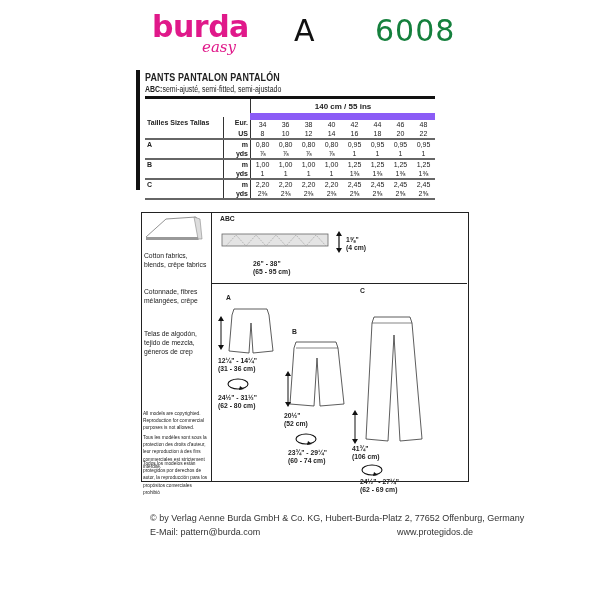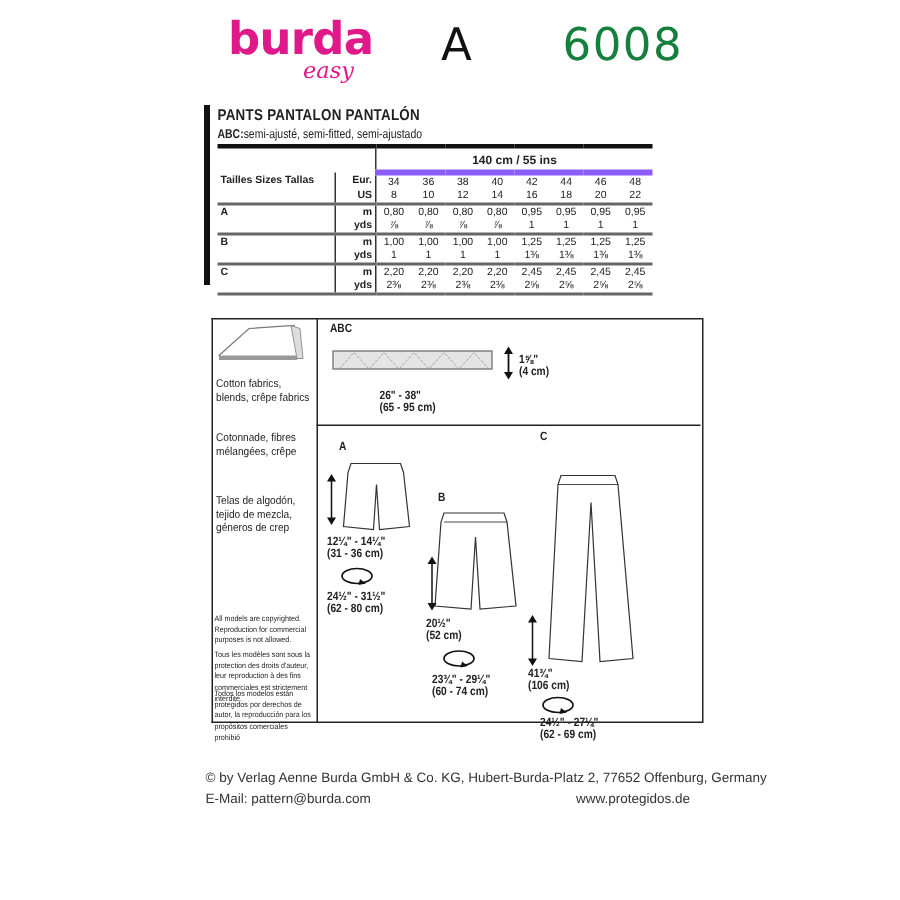--- a/index.html
+++ b/index.html
@@ -21,7 +21,7 @@
   table.yard td.unit{text-align:right;width:22px;border-right:1px solid #333;font-weight:bold;}
   table.yard tr.grp td{border-top:2px solid #666;}
   table.yard tr.last td{border-bottom:2px solid #666;}
-  table.yard td.width-hdr{border-bottom:4px solid #8b5cf6;font-weight:bold;font-size:8px;height:14px;margin-top:20px;}
+  table.yard td.width-hdr{border-bottom:7px solid #8b5cf6;font-weight:bold;font-size:8px;height:14px;margin-top:20px;}
   .fabric-box{left:141px;top:212px;width:70px;height:268px;border:1px solid #222;border-right:none;}
   .draw-box{left:211px;top:212px;width:256px;height:268px;border:1px solid #222;}
   .divider-h{left:211px;top:283px;width:256px;height:1px;background:#222;}

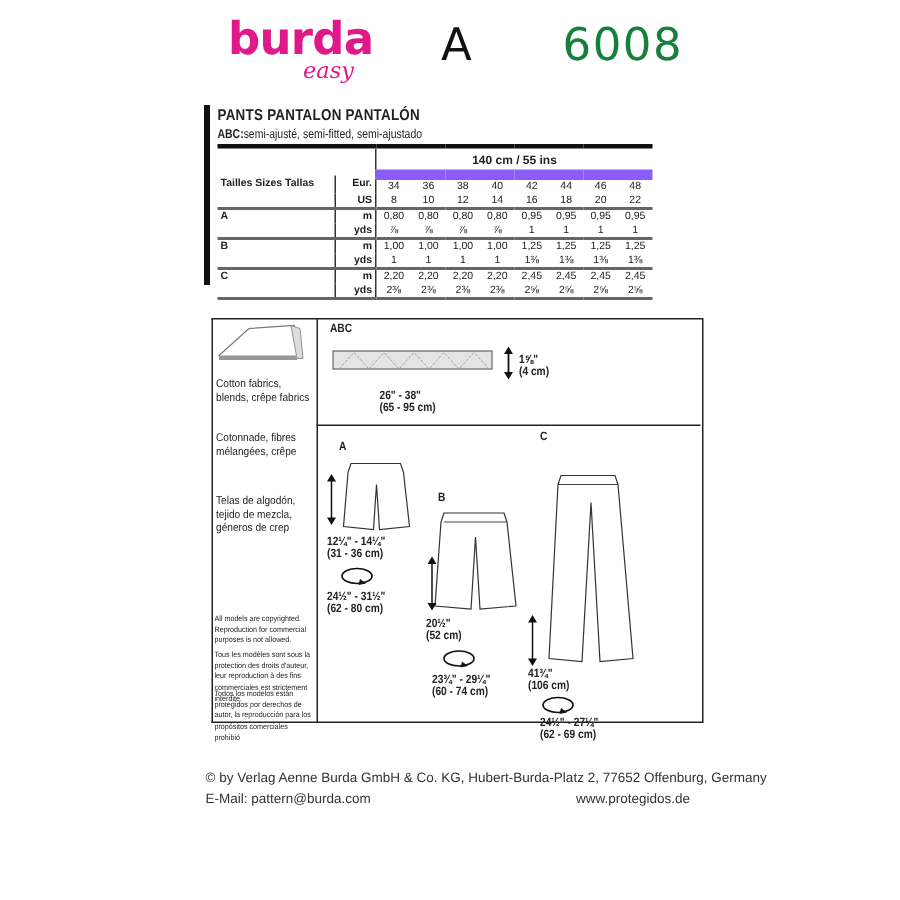--- a/index.html
+++ b/index.html
@@ -28,7 +28,7 @@
   .fabric-text{font-size:7.5px;line-height:9px;transform:scaleX(0.9);transform-origin:left;width:74px;}
   .copy-text{font-size:5.2px;line-height:7.2px;width:72px;transform:scaleX(0.92);transform-origin:left;}
   .small{font-size:8px;line-height:9px;font-weight:bold;transform:scaleX(0.85);transform-origin:left;white-space:nowrap;}
-  .footer{font-size:9px;color:#333;white-space:nowrap;}
+  .footer{font-size:9px;color:#333;white-space:nowrap;margin-left:13px;}
   svg{position:absolute;overflow:visible;}
 </style>
 </head>

